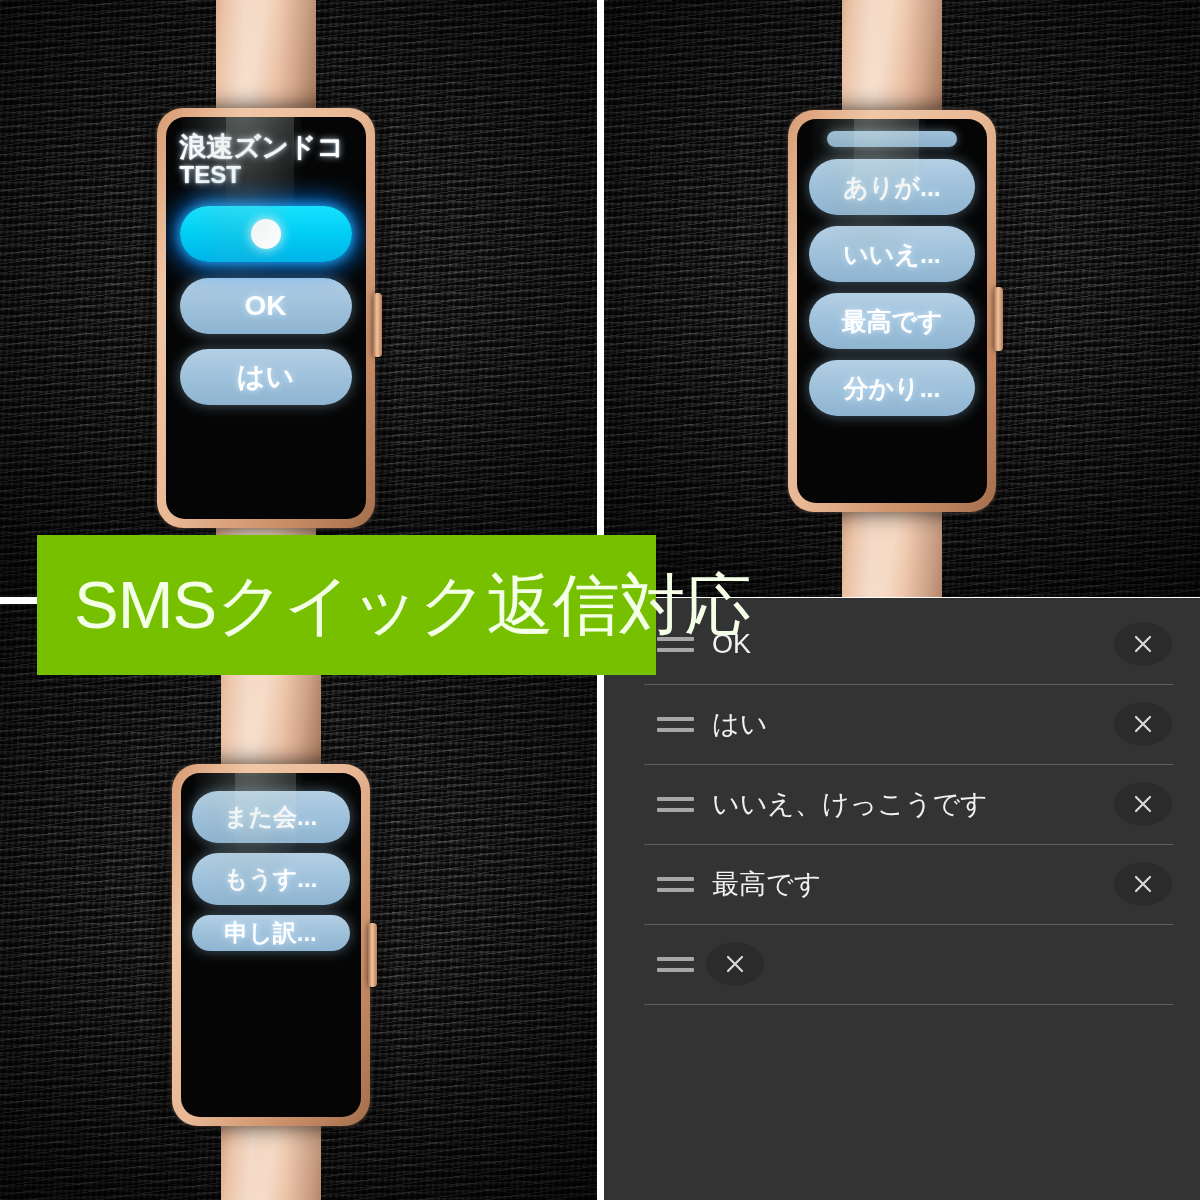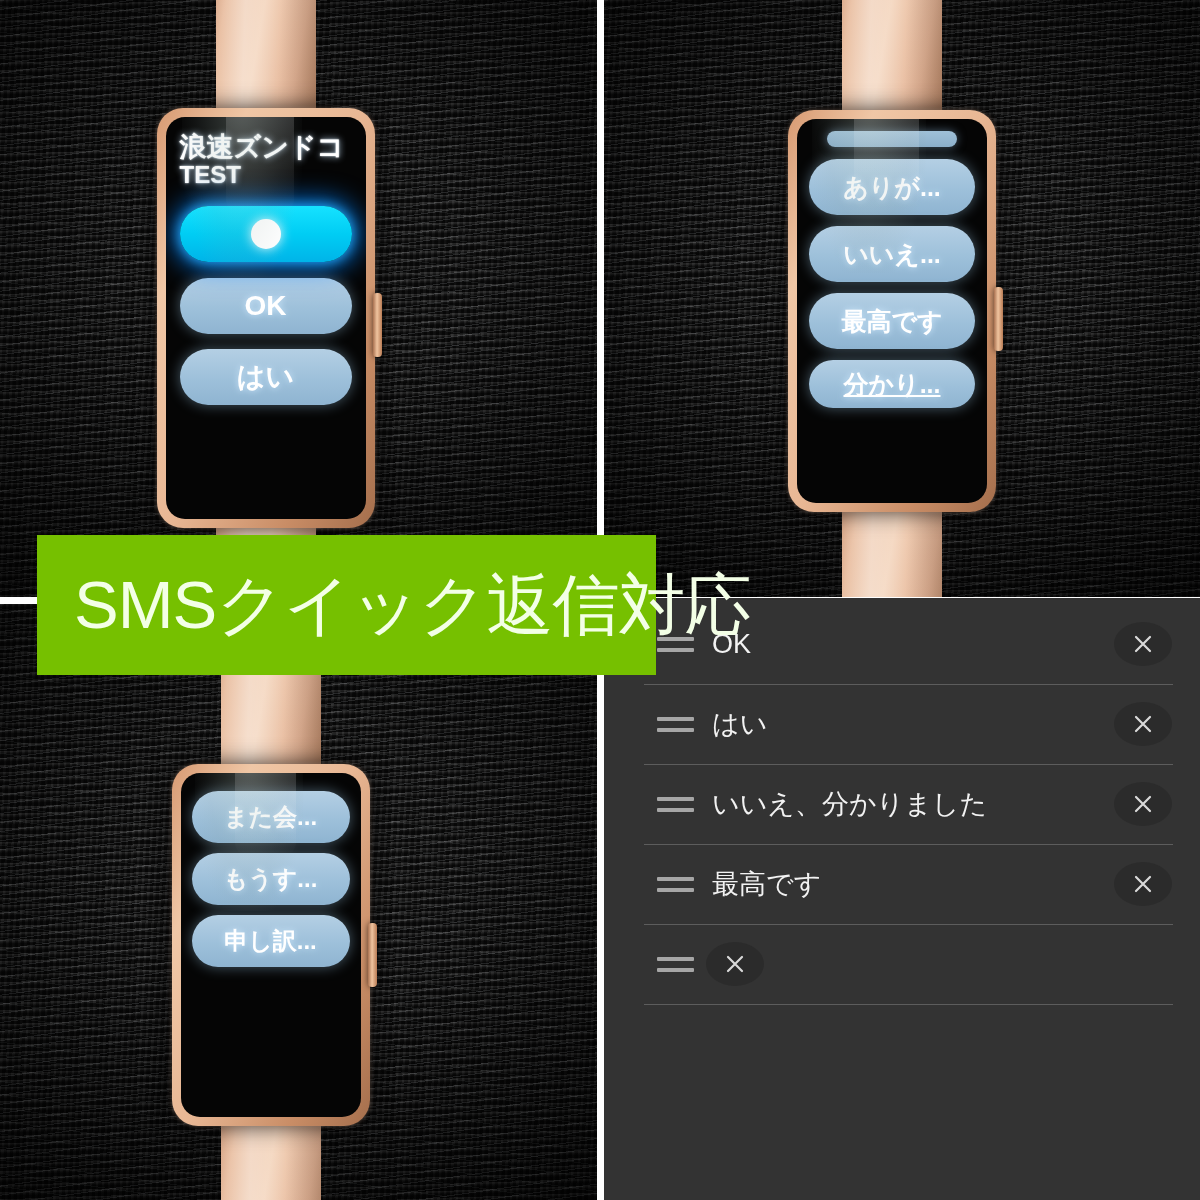--- a/index.html
+++ b/index.html
@@ -313,7 +313,7 @@
           <div class="pill" style="margin-top:12px; height:56px; font-size:25px;">ありが...</div>
           <div class="pill" style="margin-top:11px; height:56px; font-size:25px;">いいえ...</div>
           <div class="pill" style="margin-top:11px; height:56px; font-size:25px;">最高です</div>
-          <div class="pill" style="margin-top:11px; height:48px; font-size:25px;text-decoration:underline;">分かり...</div>
+          <div class="pill" style="margin-top:11px; height:56px; font-size:25px;">分かり...</div>
         </div>
       </div>
     </div>

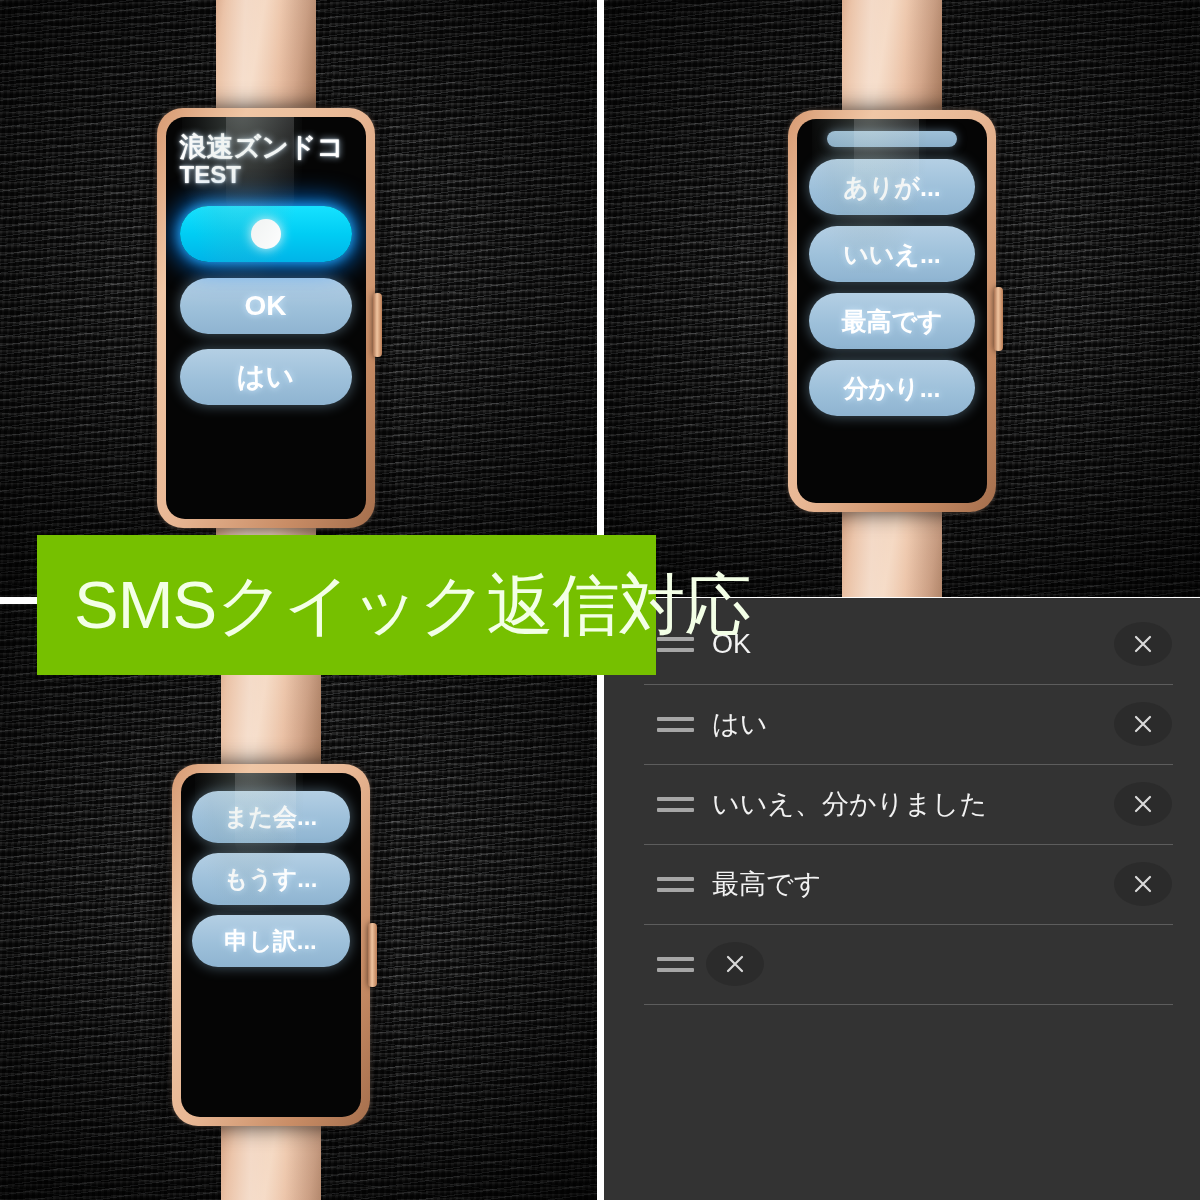--- a/index.html
+++ b/index.html
@@ -379,7 +379,7 @@
             <span></span>
             <span></span>
           </div>
-        <div class="row-label">いいえ、分かりました</div>
+        <div class="row-label">いいえ、けっこうです</div>
         <div class="del">
           <svg width="22" height="22" viewBox="0 0 22 22">
               <path d="M4 4 L18 18 M18 4 L4 18" stroke="#d9d9d9" stroke-width="2.2" stroke-linecap="round"></path>

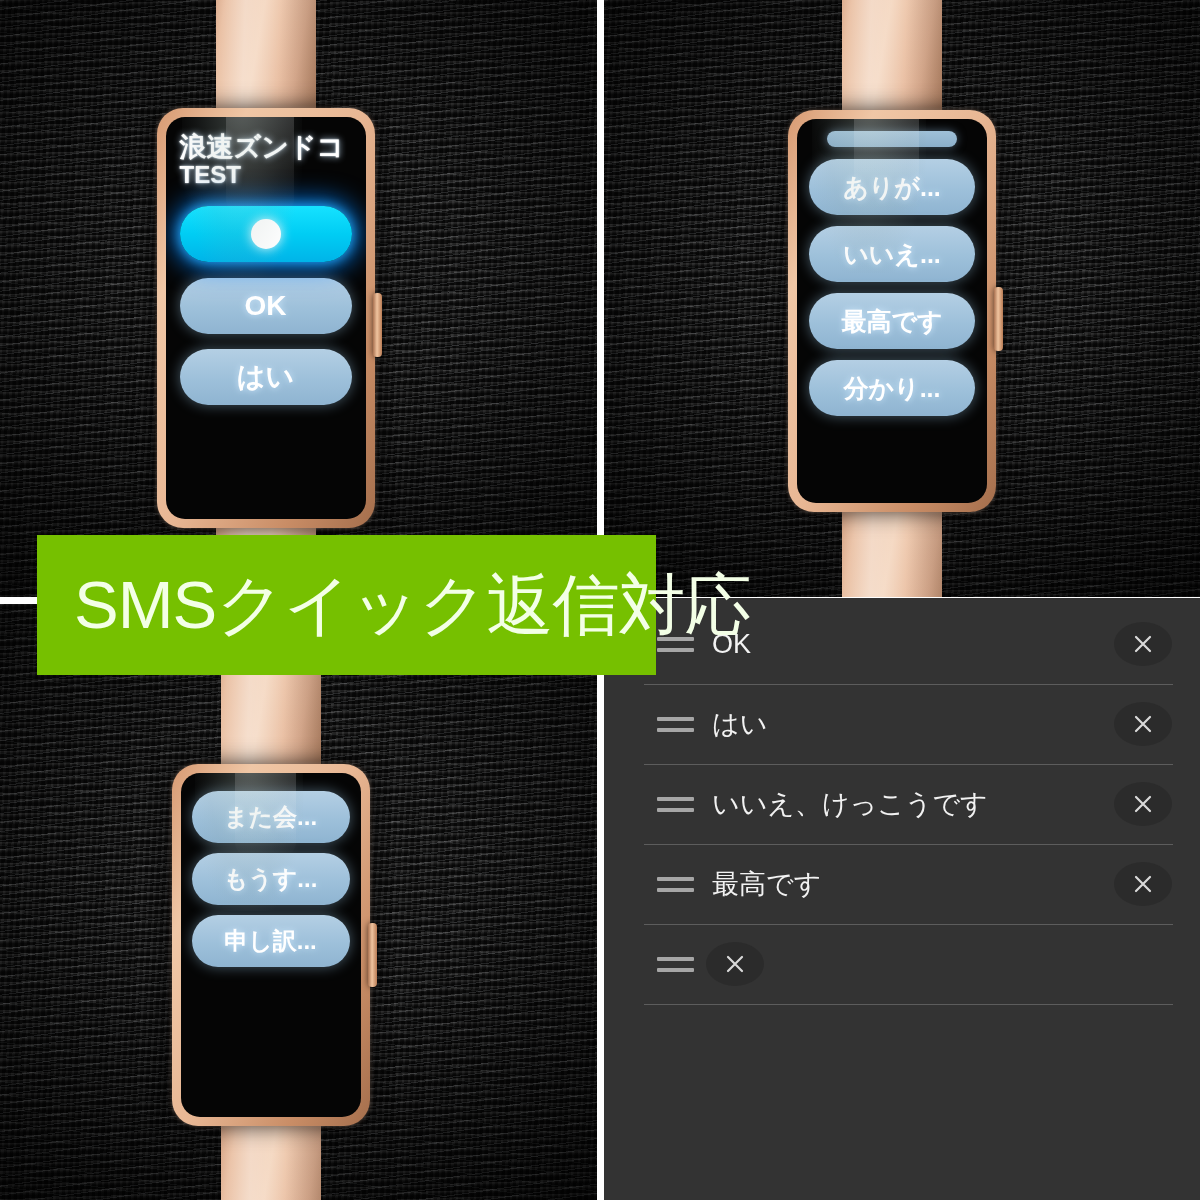--- a/index.html
+++ b/index.html
@@ -338,7 +338,7 @@
 
           <div class="pill" style="margin-top:6px; height:52px; font-size:24px;">また会...</div>
           <div class="pill" style="margin-top:10px; height:52px; font-size:24px;">もうす...</div>
-          <div class="pill" style="margin-top:10px; height:52px; font-size:24px;">申し訳...</div>
+          <div class="pill" style="margin-top:10px; height:36px; font-size:24px;">申し訳...</div>
         </div>
       </div>
     </div>

